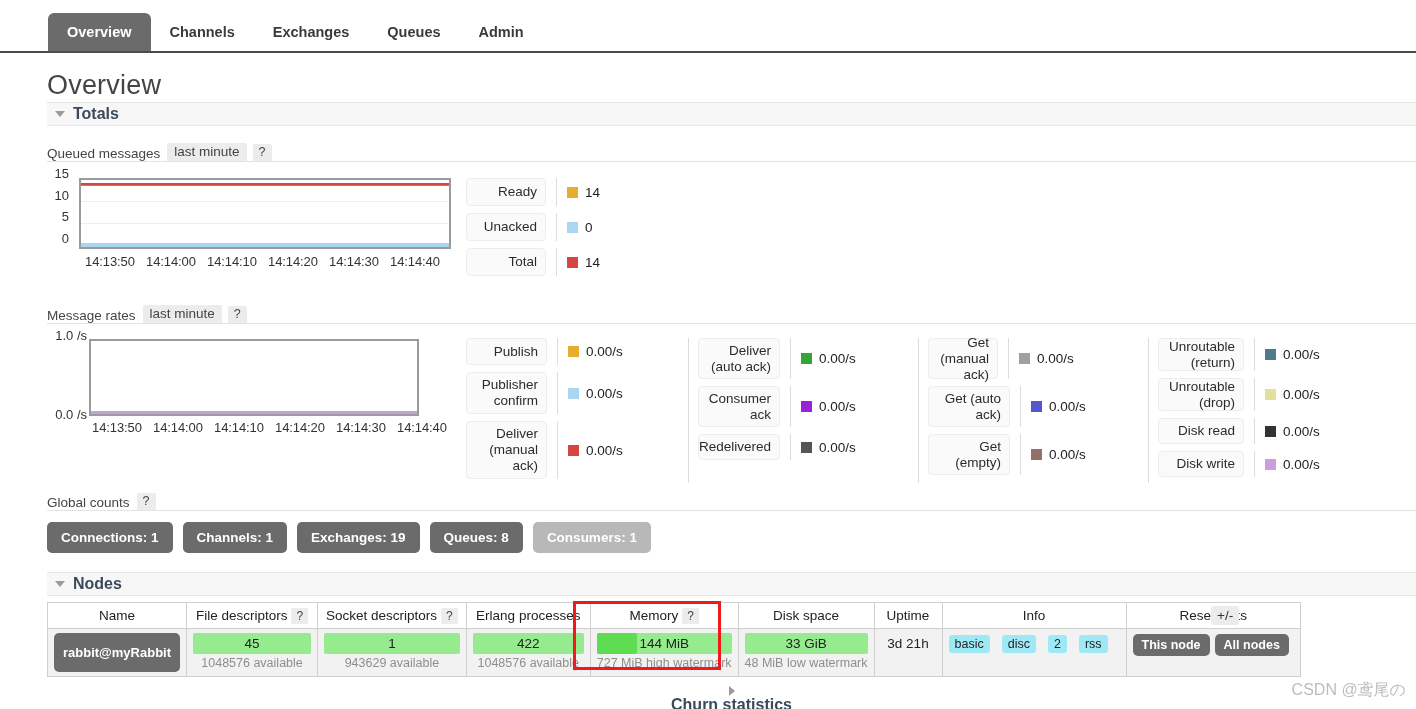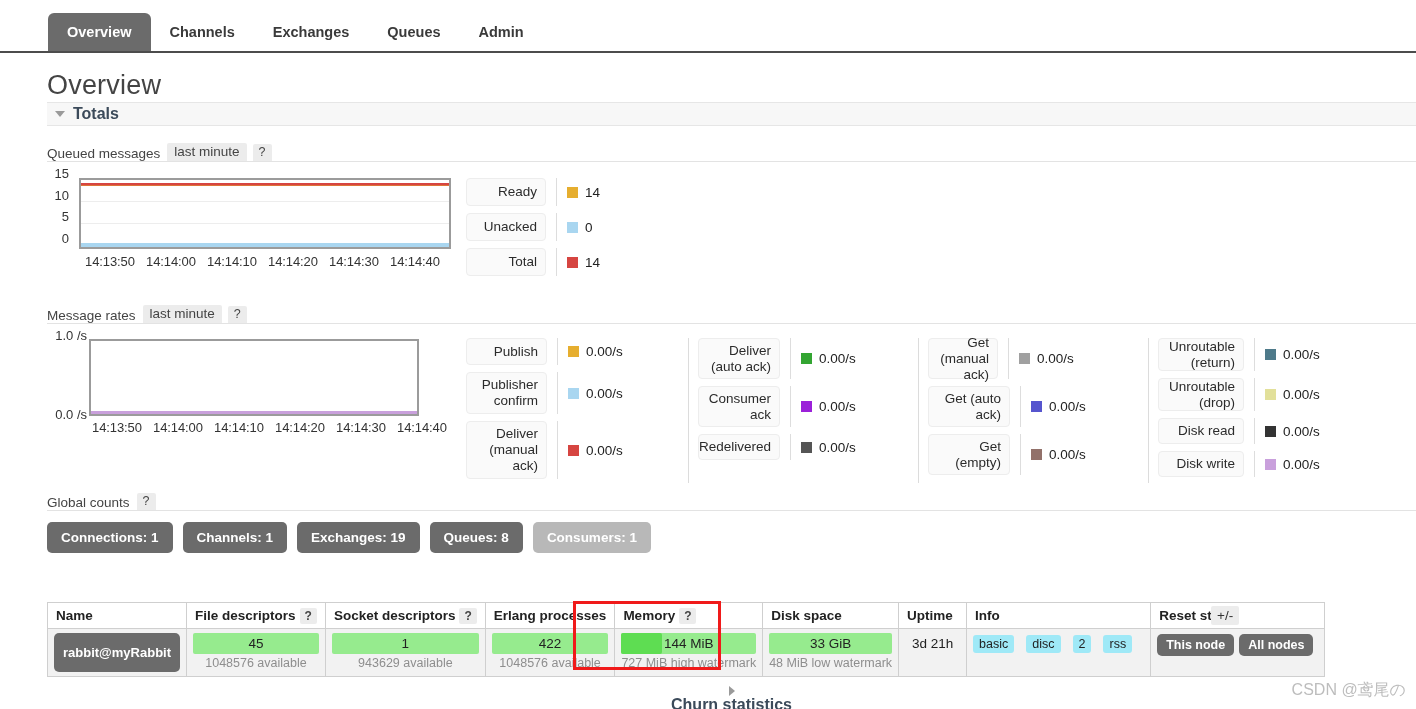--- a/index.html
+++ b/index.html
@@ -347,6 +347,10 @@
     <div class="pill muted">Consumers: 1</div>
   </div>
 
+  <div class="section-band" style="top:572px;">
+    <span class="tri"></span>
+    <span class="section-label">Nodes</span>
+  </div>
 
   <table class="nodes-table">
     <thead>

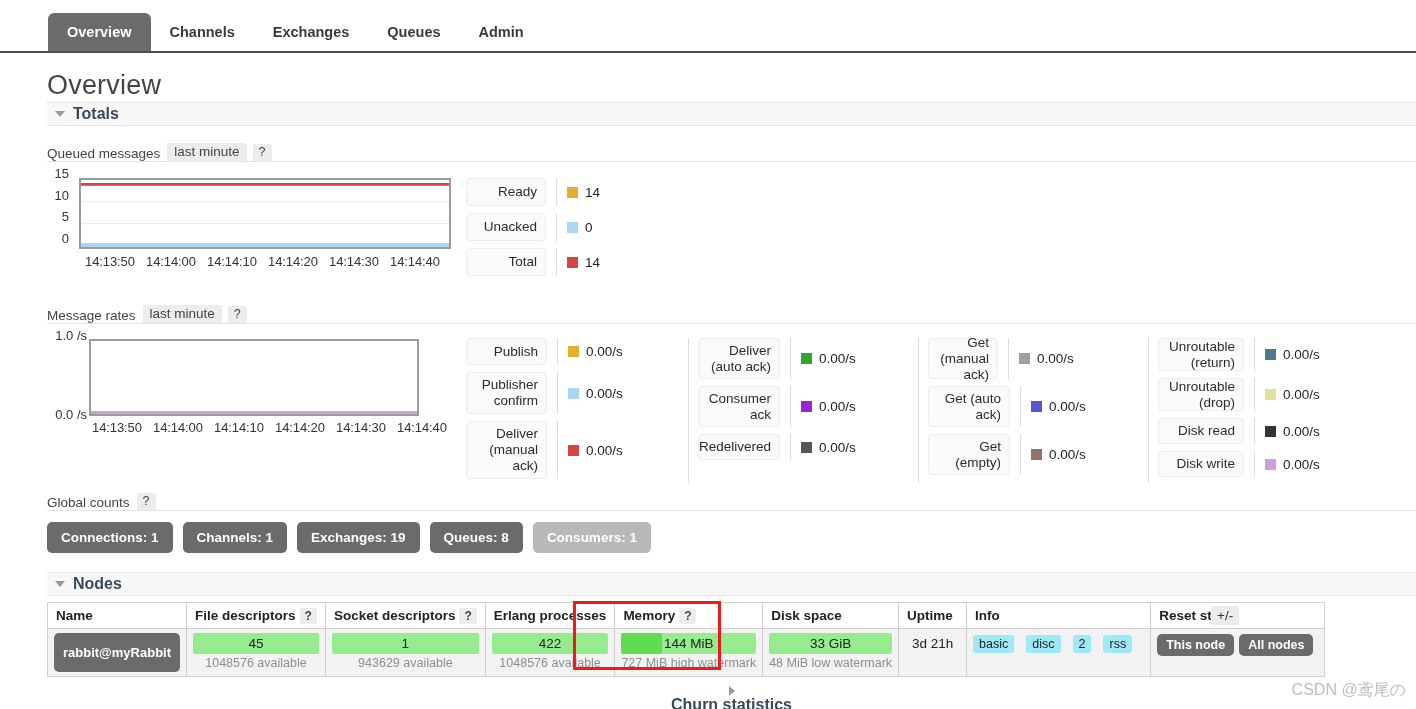--- a/index.html
+++ b/index.html
@@ -101,7 +101,7 @@
     border-collapse: collapse; font-size: 13.5px; background: #fff;
   }
   .nodes-table th {
-    font-weight: bold; text-align: left; color: #222;
+    font-weight: normal; text-align: center; color: #222;
     padding: 5px 8px; border: 1px solid #cfcfcf; background: #fff; white-space: nowrap;
   }
   .nodes-table td {

